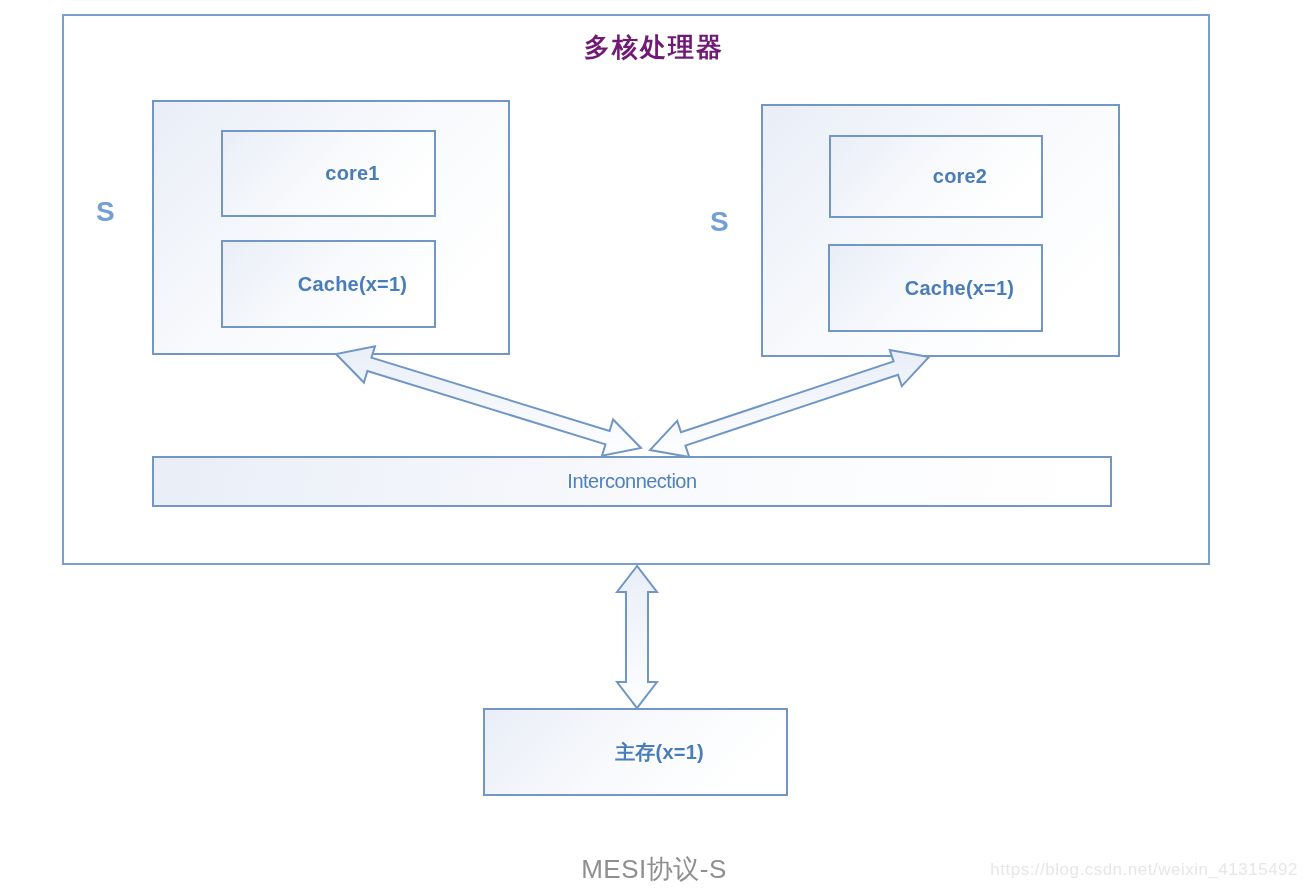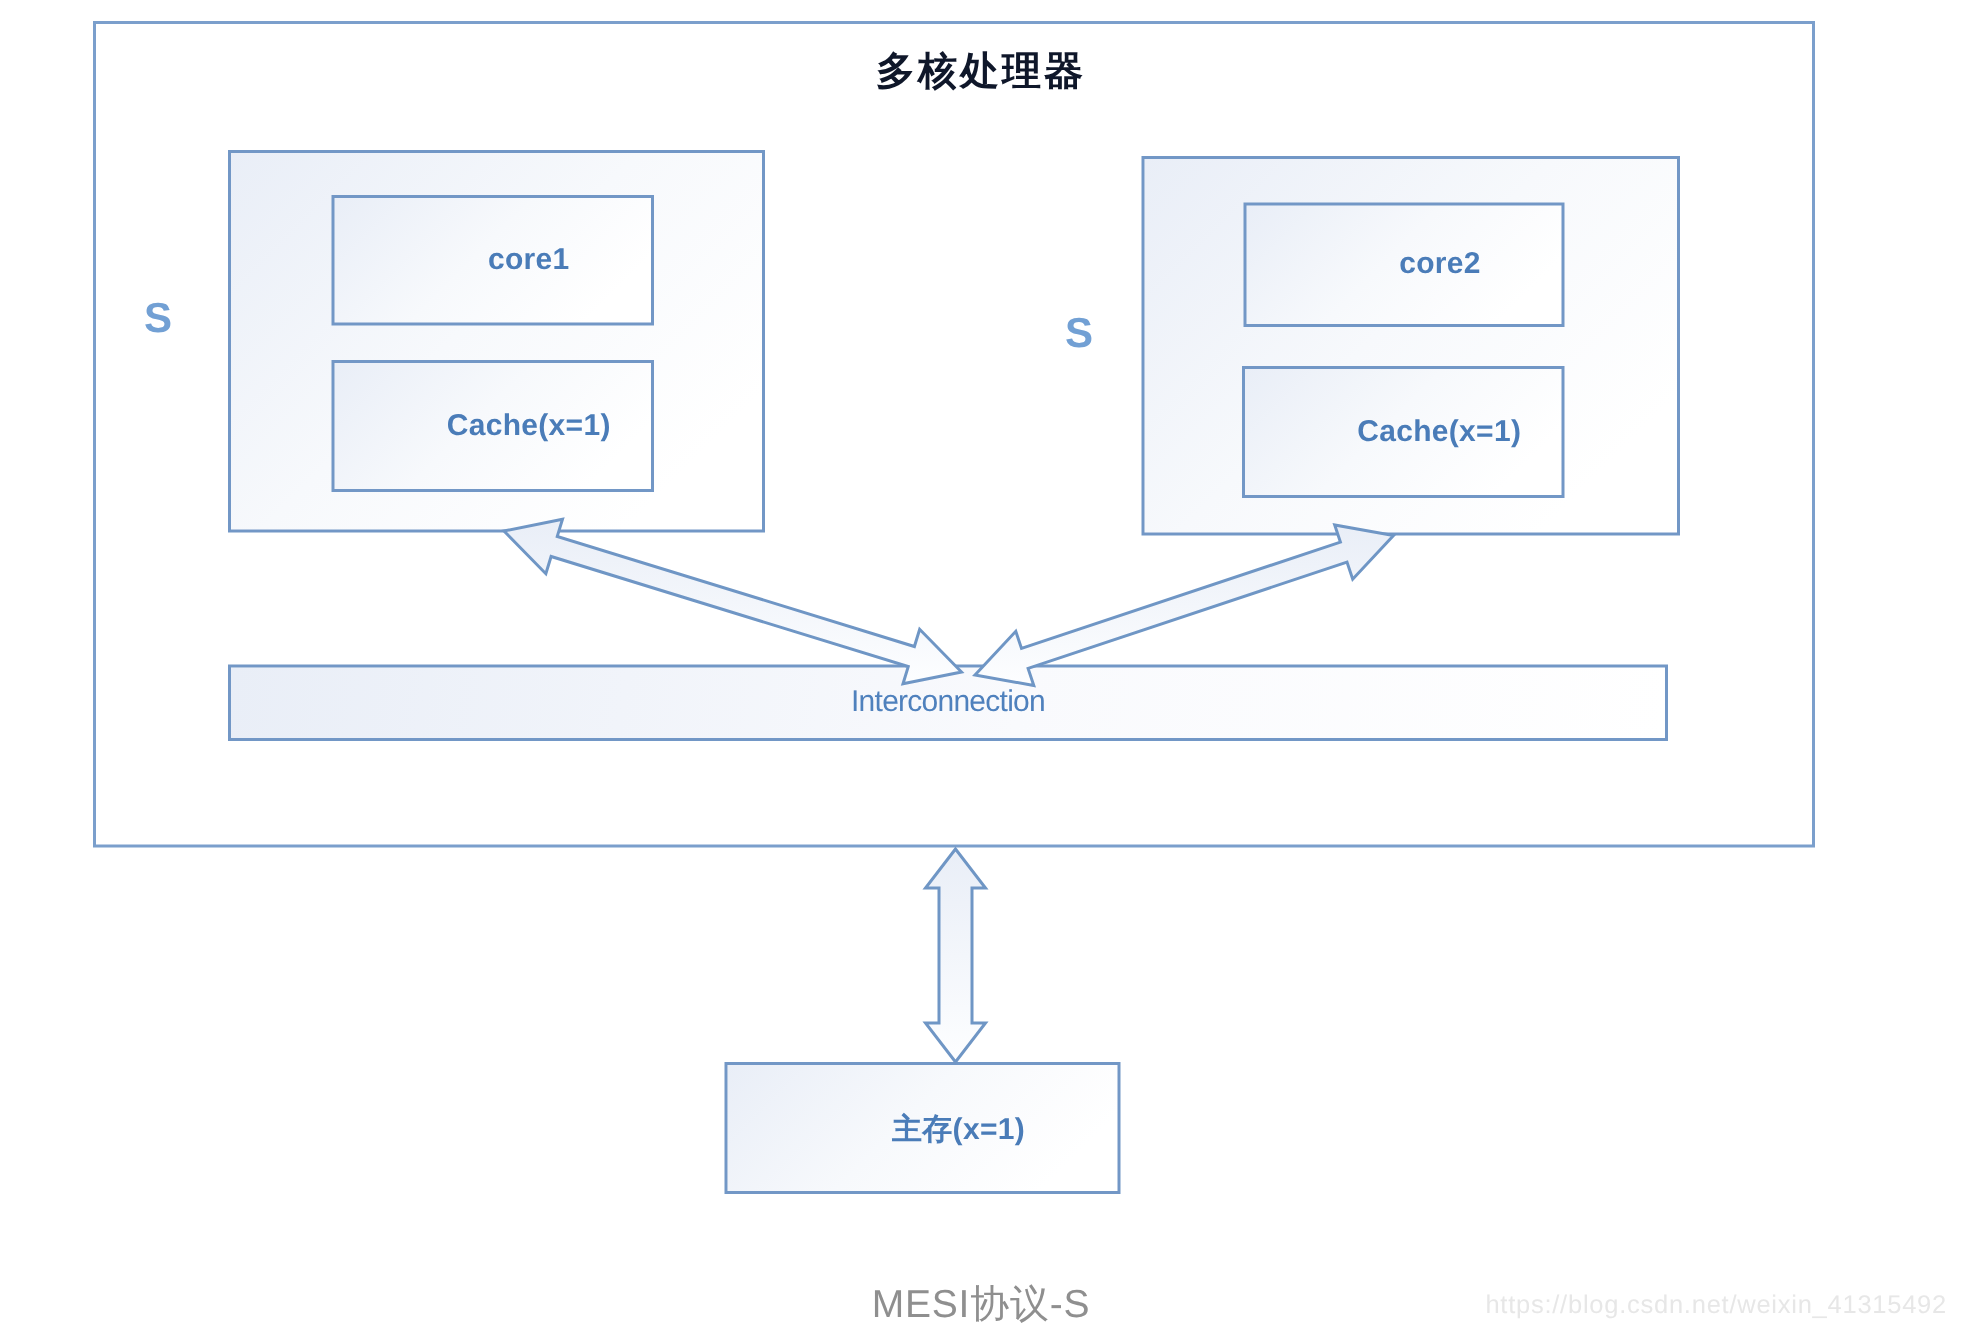--- a/index.html
+++ b/index.html
@@ -31,7 +31,7 @@
   .title{
     position:absolute;left:0;right:0;top:30px;
     text-align:center;
-    font-size:26px;font-weight:bold;color:#0f172a;
+    font-size:26px;font-weight:bold;color:#701a75;
     letter-spacing:2px;
   }
   .blue-label{

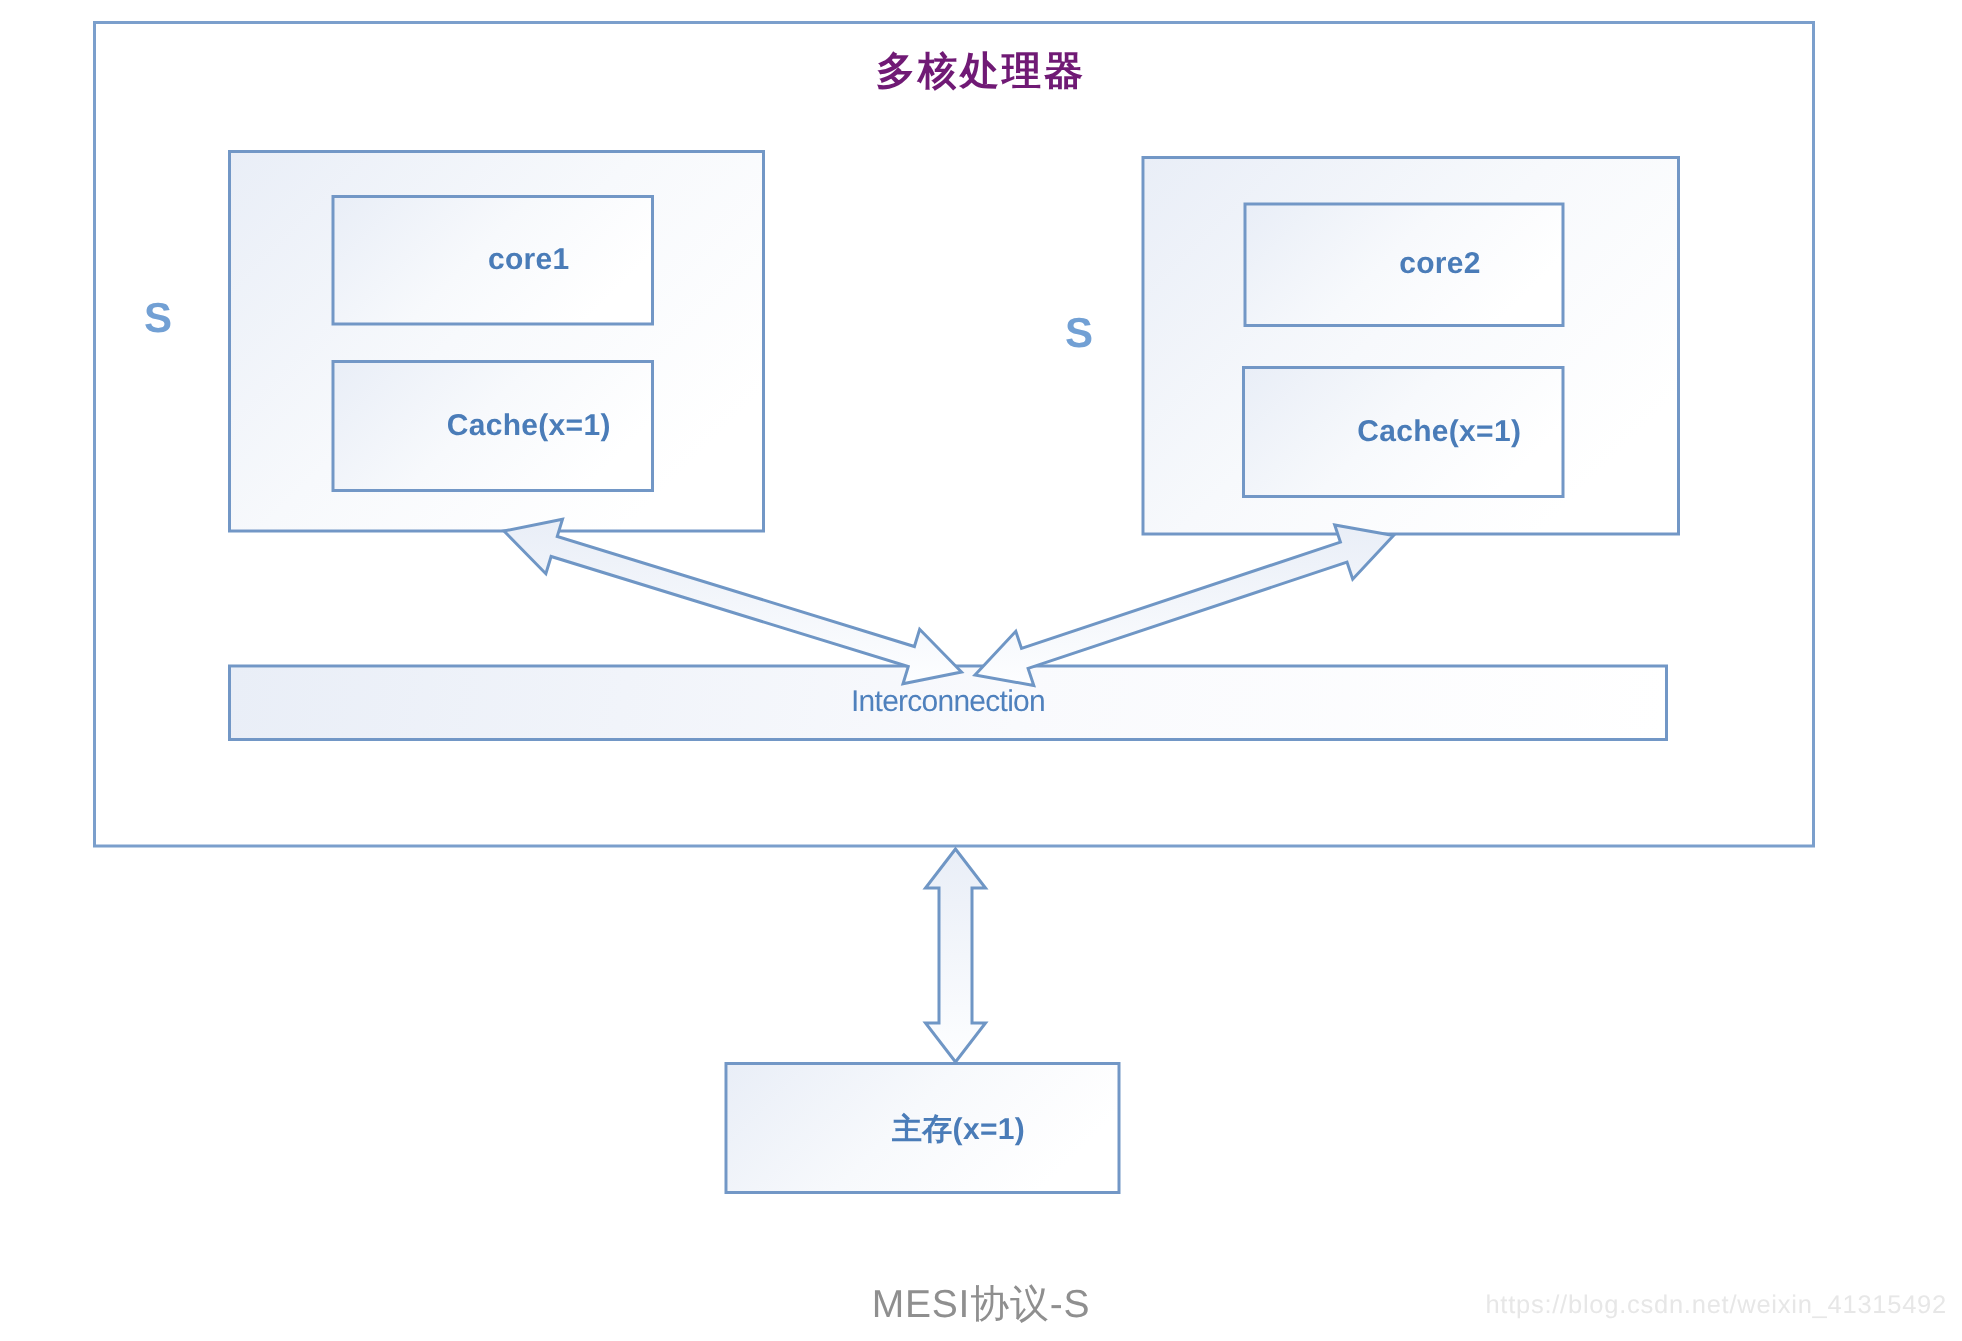--- a/index.html
+++ b/index.html
@@ -89,7 +89,7 @@
     <span class="blue-label">Cache(x=1)</span>
   </div>
 
-  <div class="box bar-grad" style="left:152px;top:443px;width:960px;height:51px;">
+  <div class="box bar-grad" style="left:152px;top:456px;width:960px;height:51px;">
     <span class="bar-label">Interconnection</span>
   </div>
 

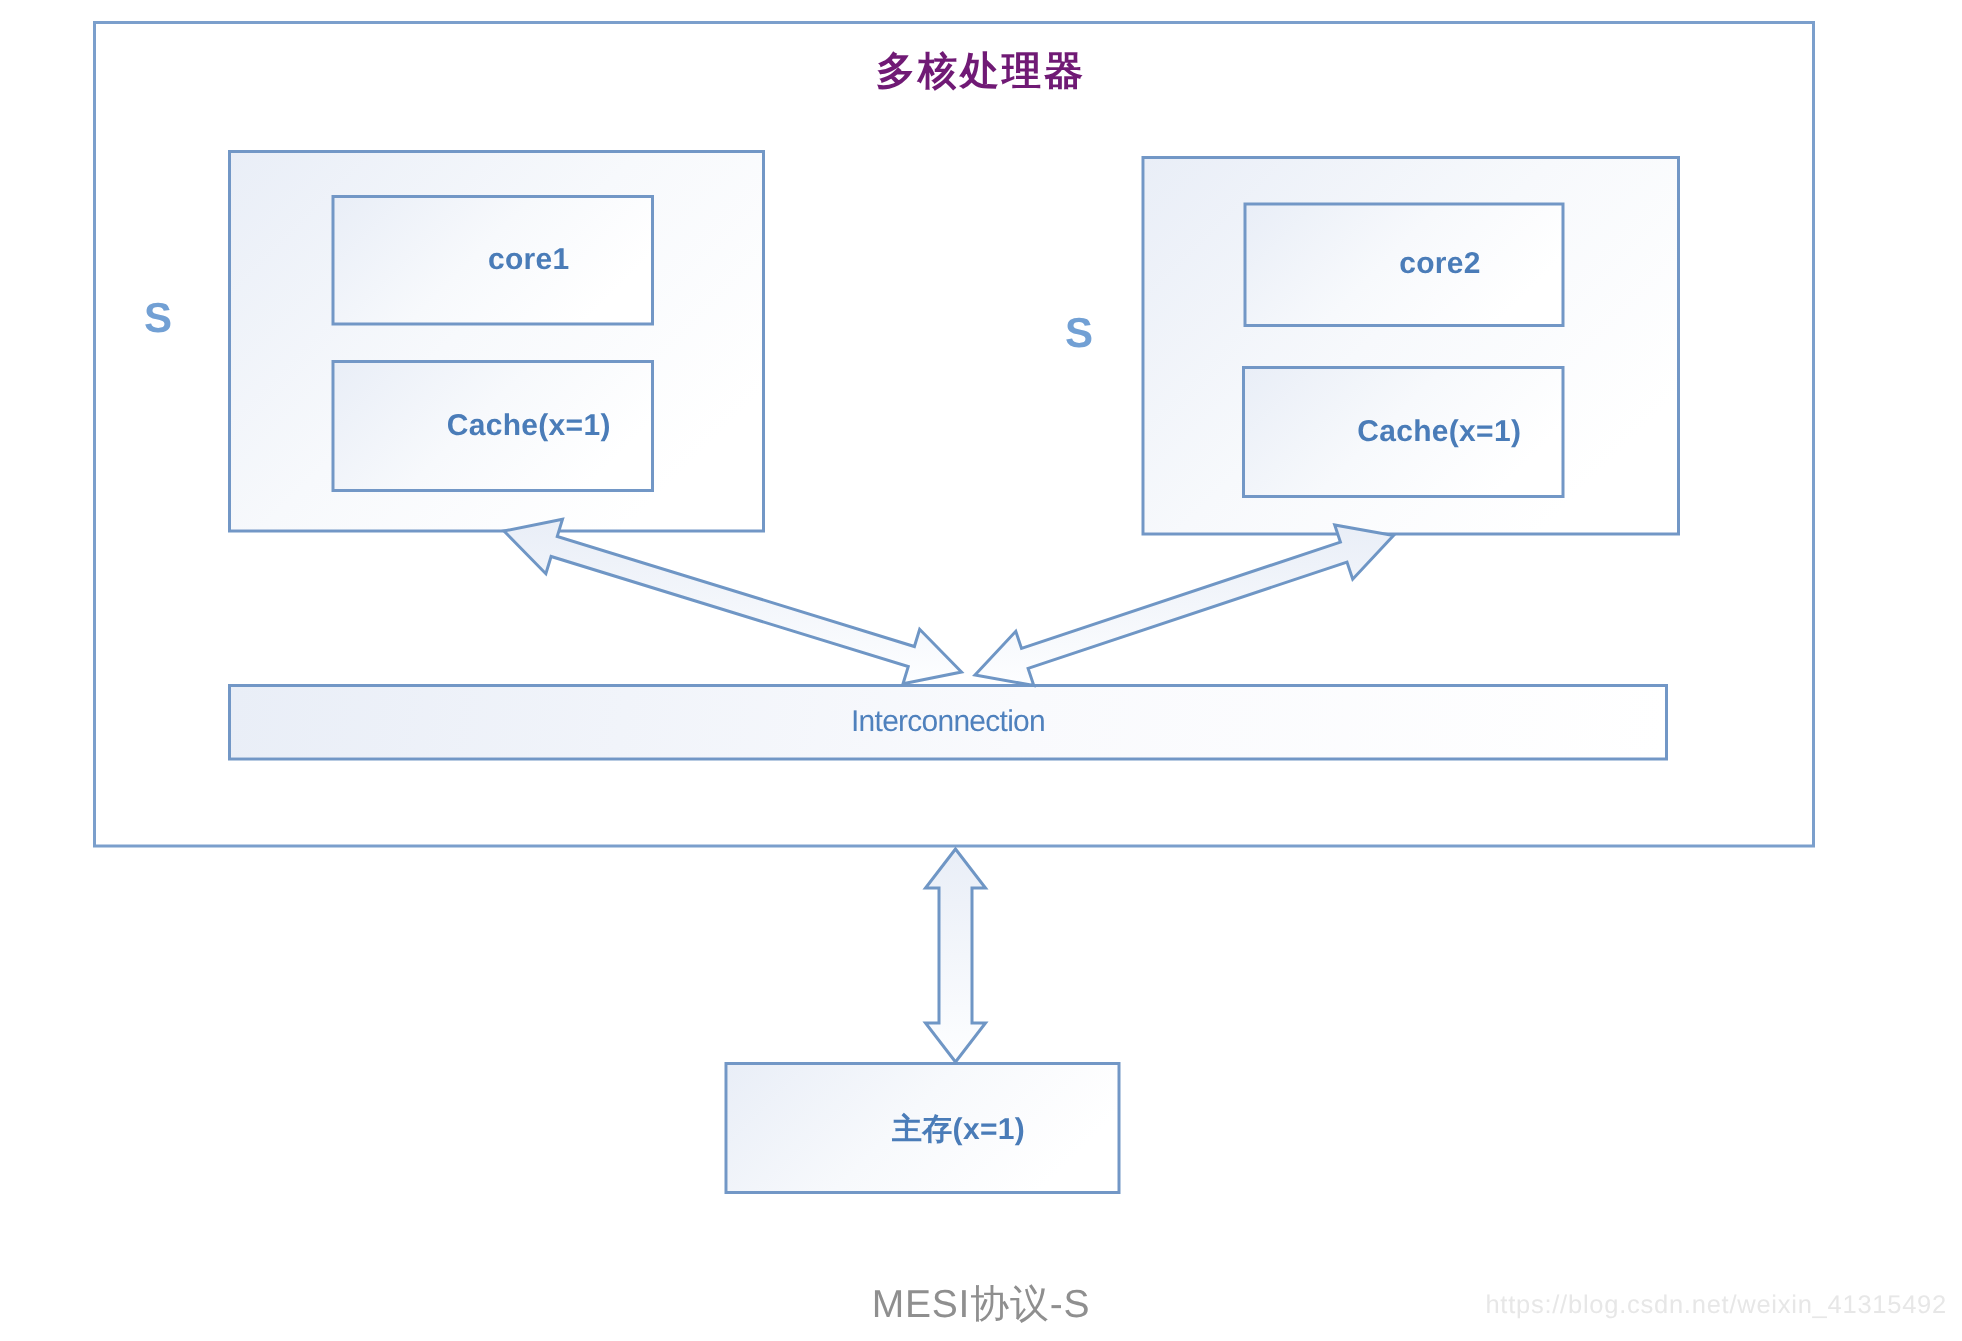--- a/index.html
+++ b/index.html
@@ -93,7 +93,7 @@
     <span class="bar-label">Interconnection</span>
   </div>
 
-  <div class="box grad" style="left:483px;top:708px;width:264px;height:88px;">
+  <div class="box grad" style="left:483px;top:708px;width:305px;height:88px;">
     <span class="blue-label">主存(x=1)</span>
   </div>
 

